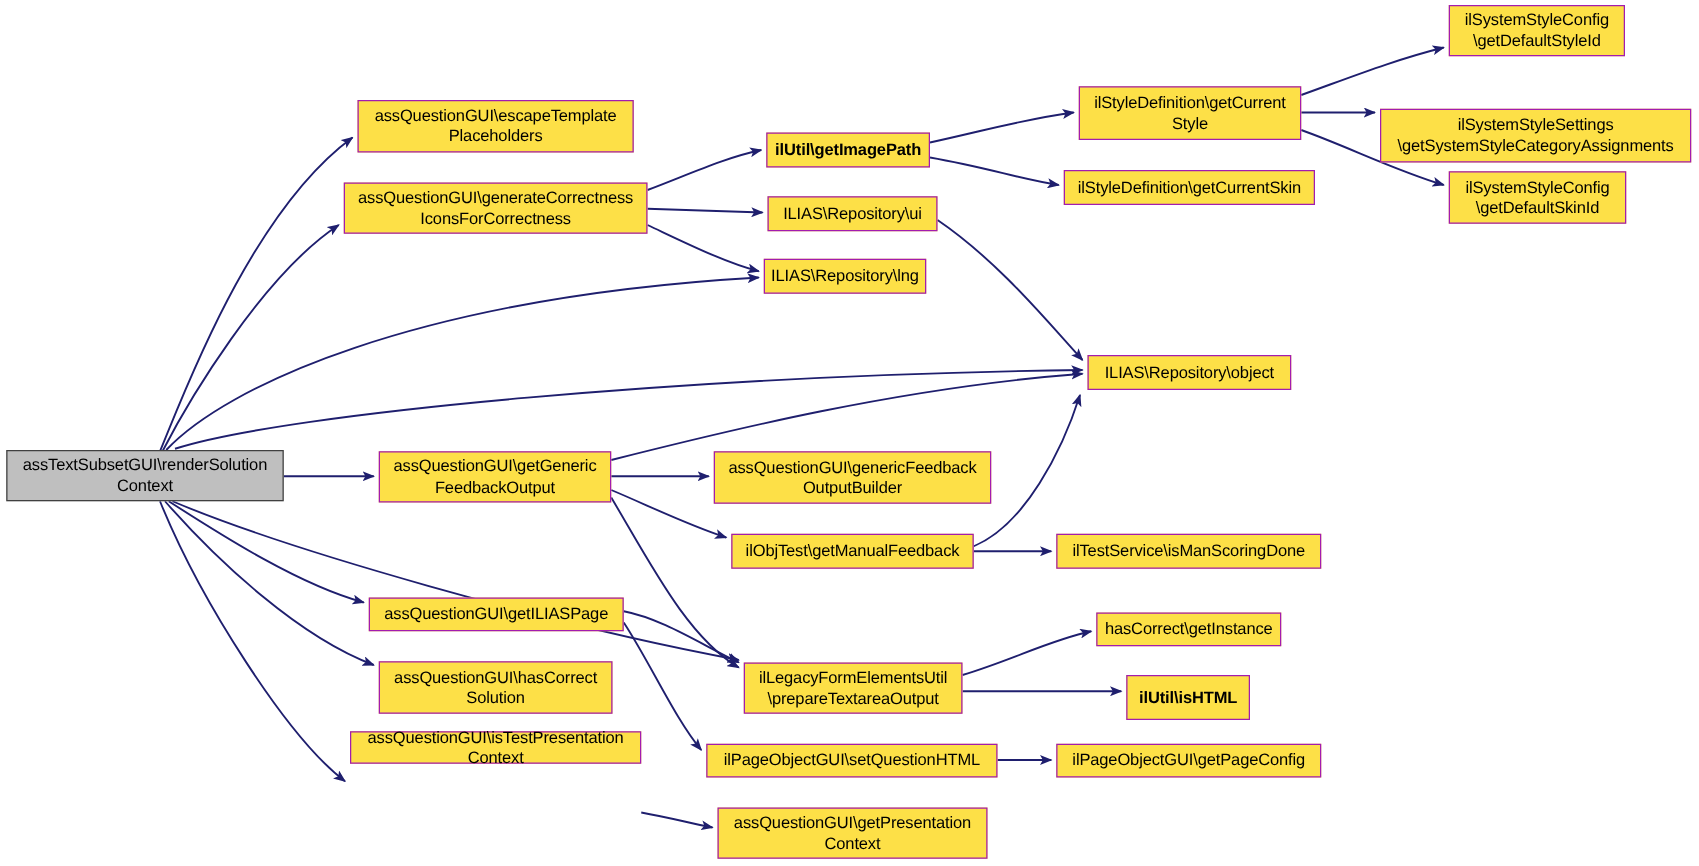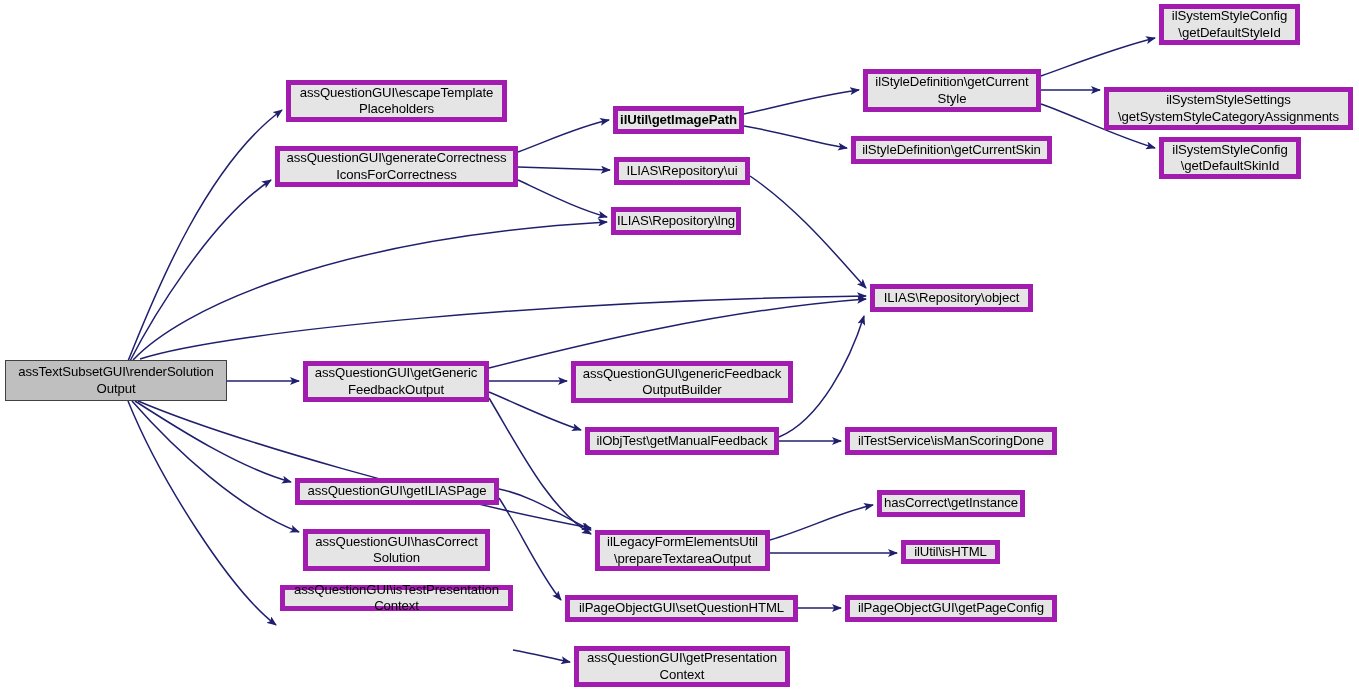--- a/index.html
+++ b/index.html
@@ -21,8 +21,8 @@
   .node{
     position:absolute;
     box-sizing:border-box;
-    border:5px solid #a21caf;
-    background:#e5e5e5;
+    border:1px solid #a21caf;
+    background:#fde047;
     color:#000000;
     display:flex;
     align-items:center;

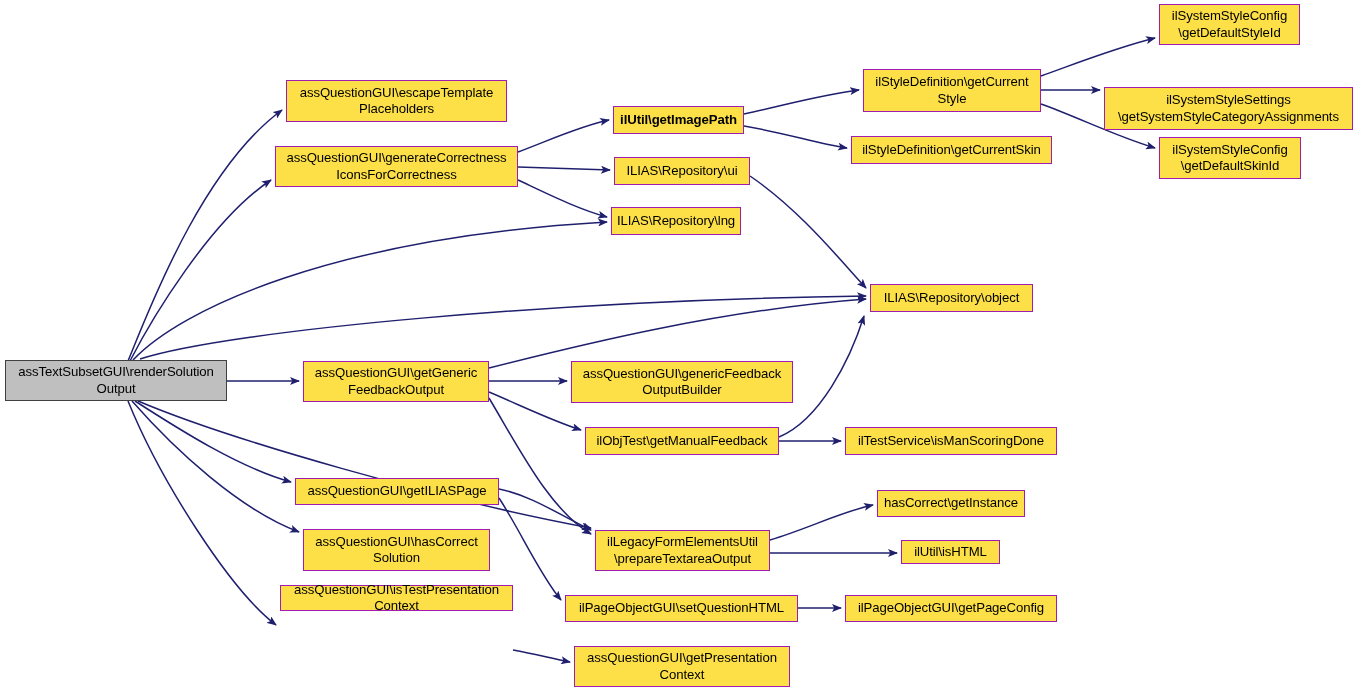--- a/index.html
+++ b/index.html
@@ -87,7 +87,7 @@
 
   <div id="nodes">
       <div class="node highlight" style="left: 5px; top: 360px; width: 222px; height: 41px;">assTextSubsetGUI\renderSolution
-Output</div>
+Context</div>
       <div class="node" style="left: 286px; top: 80px; width: 221px; height: 42px;">assQuestionGUI\escapeTemplate
 Placeholders</div>
       <div class="node" style="left: 275px; top: 146px; width: 243px; height: 41px;">assQuestionGUI\generateCorrectness

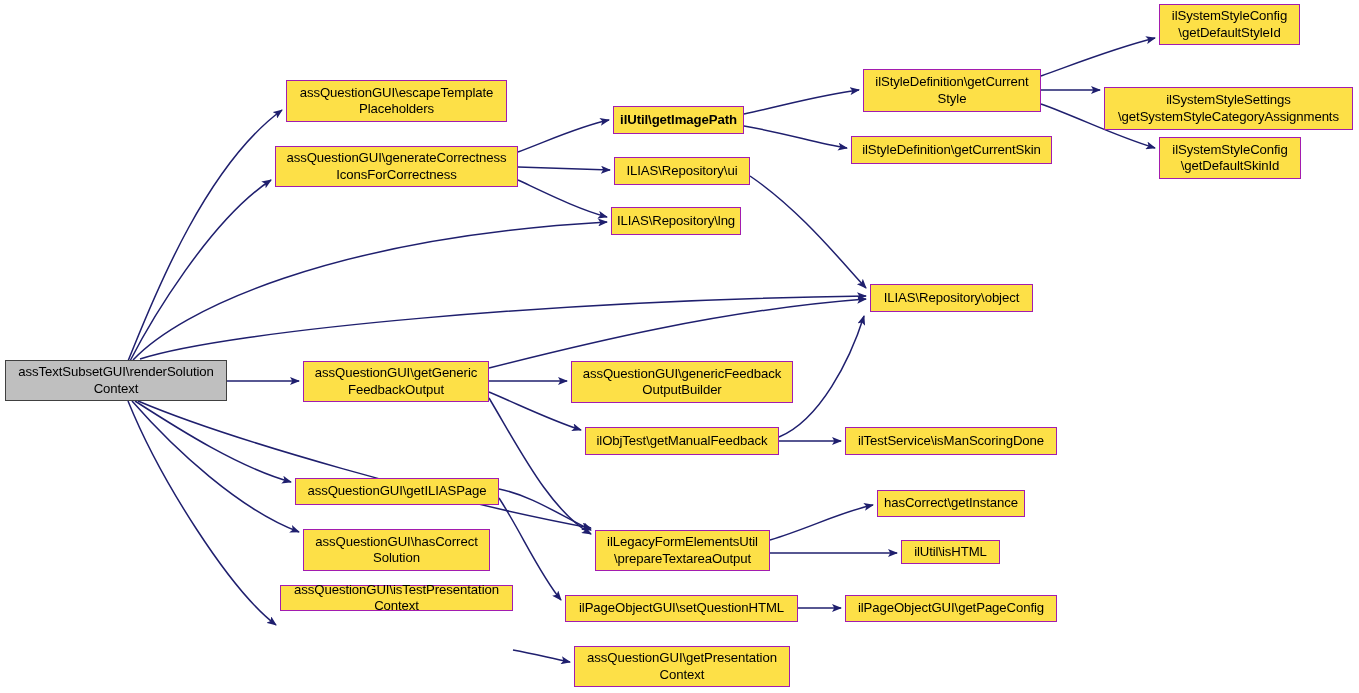--- a/index.html
+++ b/index.html
@@ -117,7 +117,7 @@
       <div class="node" style="left: 595px; top: 530px; width: 175px; height: 41px;">ilLegacyFormElementsUtil
 \prepareTextareaOutput</div>
       <div class="node" style="left: 877px; top: 490px; width: 148px; height: 27px;">hasCorrect\getInstance</div>
-      <div class="node" style="left: 901px; top: 540px; width: 99px; height: 24px;">ilUtil\isHTML</div>
+      <div class="node" style="left: 901px; top: 540px; width: 99px; height: 36px; font-weight: bold;">ilUtil\isHTML</div>
       <div class="node" style="left: 565px; top: 595px; width: 233px; height: 27px;">ilPageObjectGUI\setQuestionHTML</div>
       <div class="node" style="left: 845px; top: 595px; width: 212px; height: 27px;">ilPageObjectGUI\getPageConfig</div>
       <div class="node" style="left: 280px; top: 585px; width: 233px; height: 26px;">assQuestionGUI\isTestPresentation

